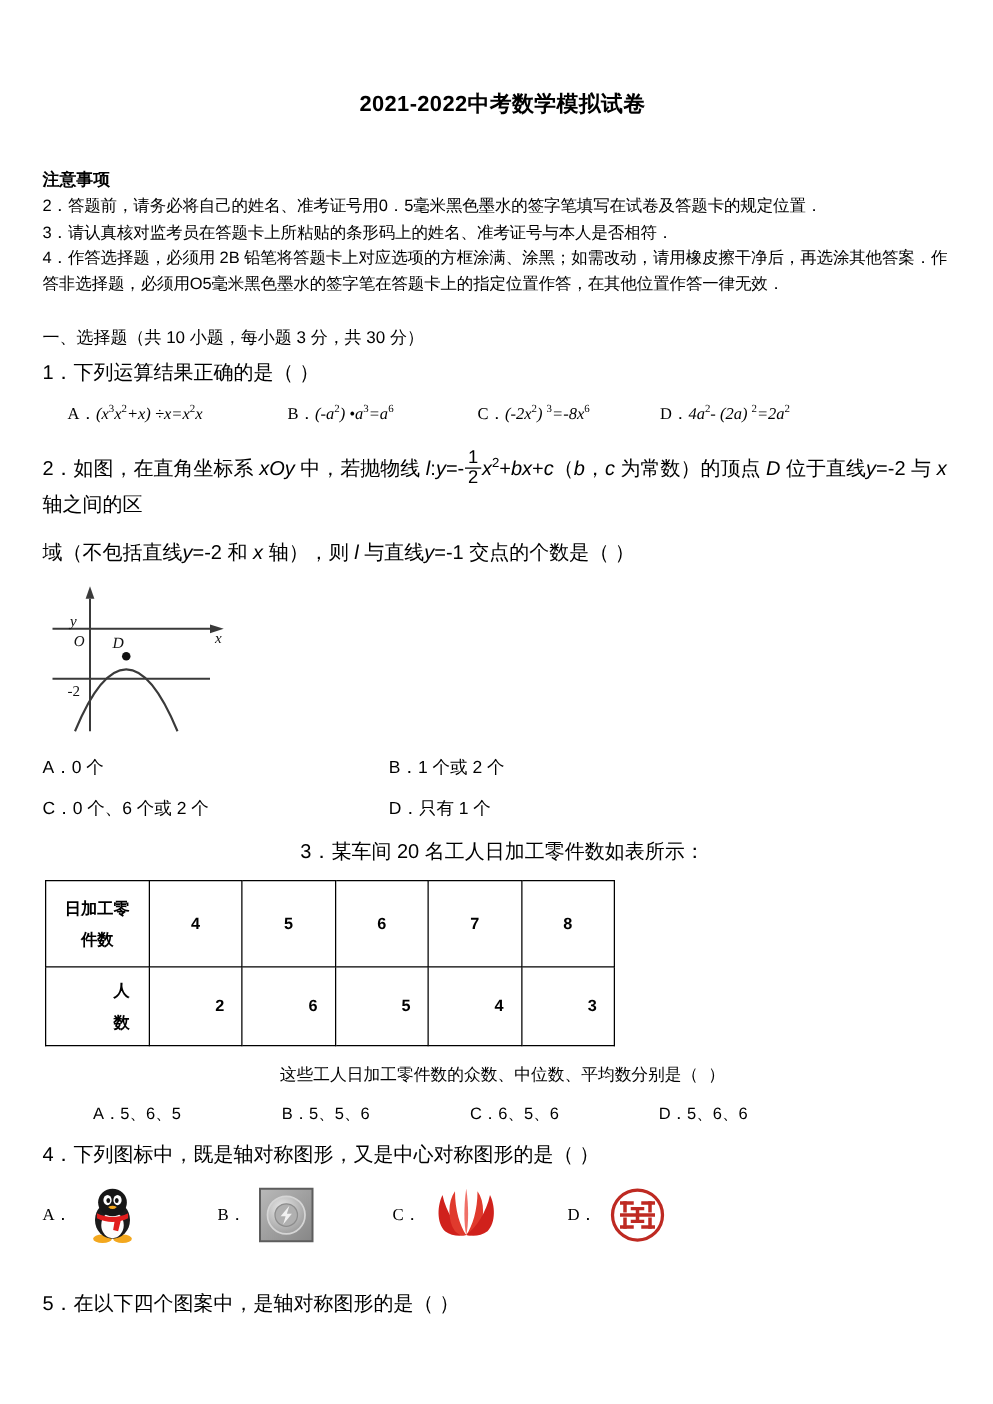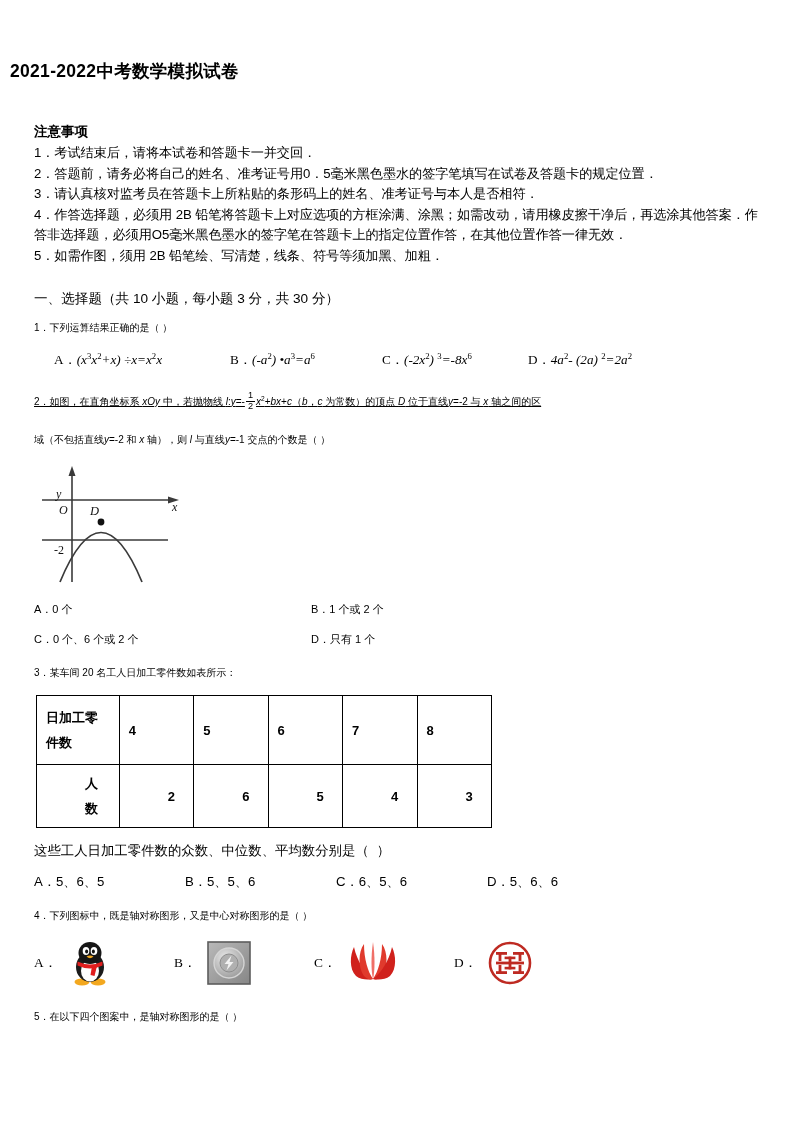--- a/index.html
+++ b/index.html
@@ -23,10 +23,11 @@
     box-sizing: border-box;
   }
   .doc-title {
+    text-align: center;
     font-weight: bold;
     font-size: 17.5px;
     letter-spacing: 0.3px;
-    margin: 0;
+    margin: 12px;
     padding-top: 59px;
     padding-left: 10px;
     font-family: "Liberation Sans", "DejaVu Sans", sans-serif;

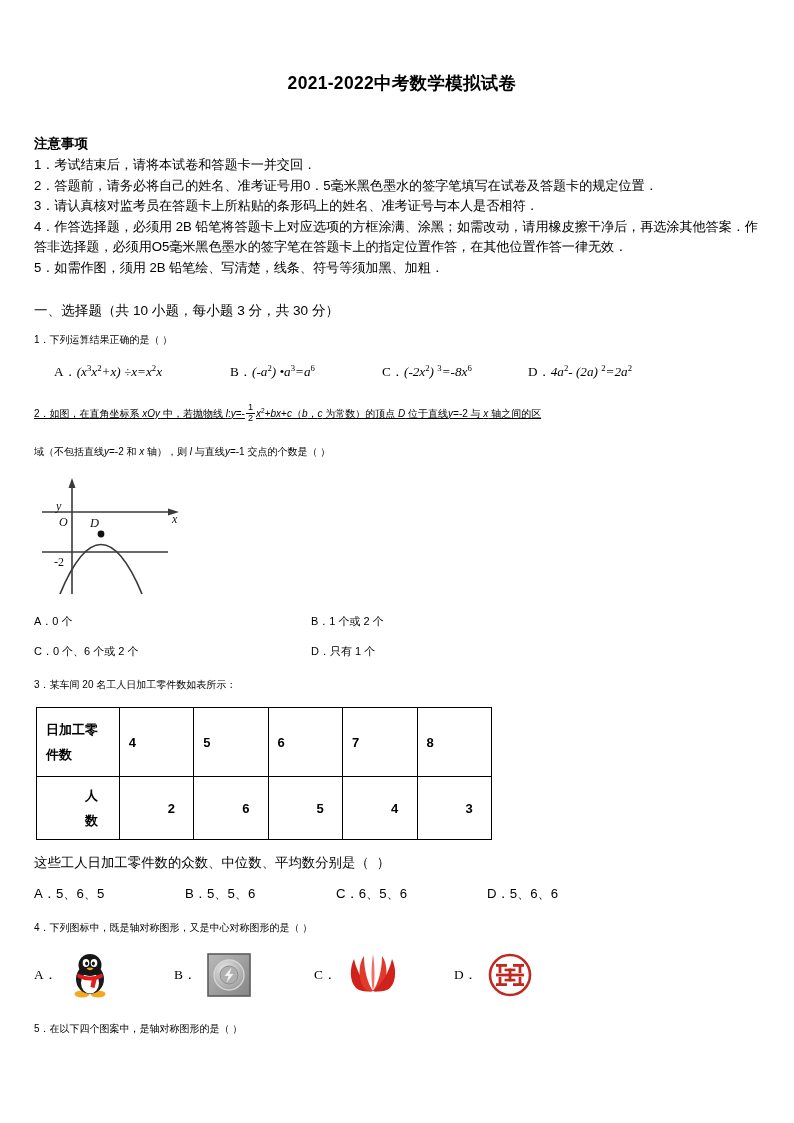--- a/index.html
+++ b/index.html
@@ -181,7 +181,6 @@
   <div class="body-wrap">
 
     <div class="notice-head">注意事项</div>
-    <p class="notice-item">1．考试结束后，请将本试卷和答题卡一并交回．</p>
     <p class="notice-item">2．答题前，请务必将自己的姓名、准考证号用0．5毫米黑色墨水的签字笔填写在试卷及答题卡的规定位置．</p>
     <p class="notice-item">3．请认真核对监考员在答题卡上所粘贴的条形码上的姓名、准考证号与本人是否相符．</p>
     <p class="notice-item">4．作答选择题，必须用 2B 铅笔将答题卡上对应选项的方框涂满、涂黑；如需改动，请用橡皮擦干净后，再选涂其他答案．作答非选择题，必须用O5毫米黑色墨水的签字笔在答题卡上的指定位置作答，在其他位置作答一律无效．</p>

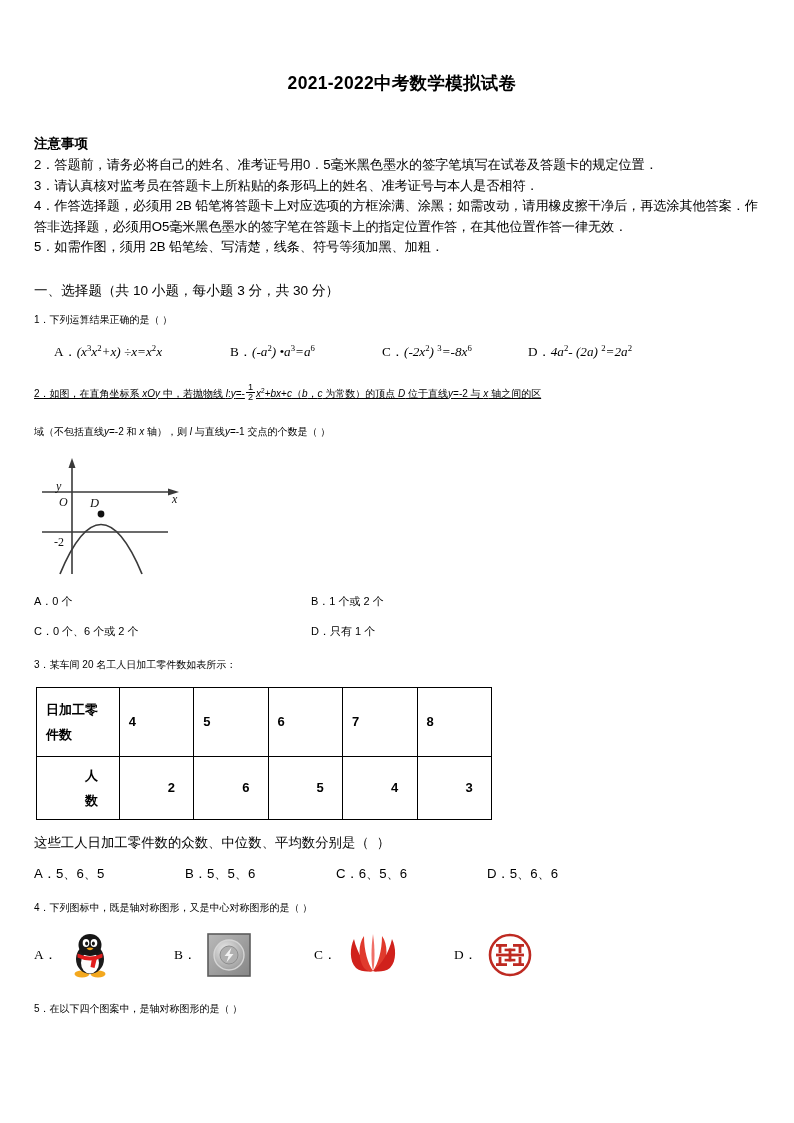--- a/index.html
+++ b/index.html
@@ -184,7 +184,6 @@
     <p class="notice-item">2．答题前，请务必将自己的姓名、准考证号用0．5毫米黑色墨水的签字笔填写在试卷及答题卡的规定位置．</p>
     <p class="notice-item">3．请认真核对监考员在答题卡上所粘贴的条形码上的姓名、准考证号与本人是否相符．</p>
     <p class="notice-item">4．作答选择题，必须用 2B 铅笔将答题卡上对应选项的方框涂满、涂黑；如需改动，请用橡皮擦干净后，再选涂其他答案．作答非选择题，必须用O5毫米黑色墨水的签字笔在答题卡上的指定位置作答，在其他位置作答一律无效．</p>
-    <p class="notice-item">5．如需作图，须用 2B 铅笔绘、写清楚，线条、符号等须加黑、加粗．</p>
 
     <div class="section-head">一、选择题（共 10 小题，每小题 3 分，共 30 分）</div>
 

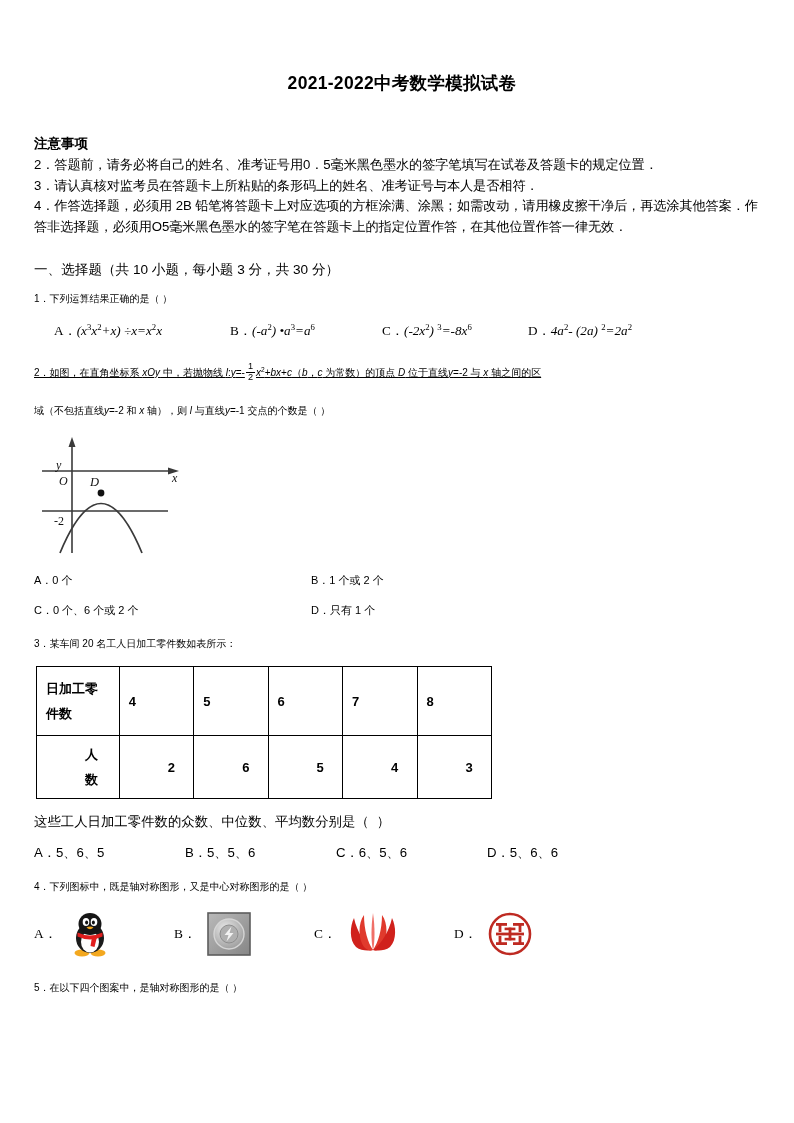--- a/index.html
+++ b/index.html
@@ -56,7 +56,7 @@
     font-family: "Liberation Sans", "DejaVu Sans", sans-serif;
   }
   .q-stem {
-    font-size: 10px;
+    font-size: 16px;
     line-height: 21px;
     margin: 0;
     font-family: "Liberation Sans", "DejaVu Sans", sans-serif;

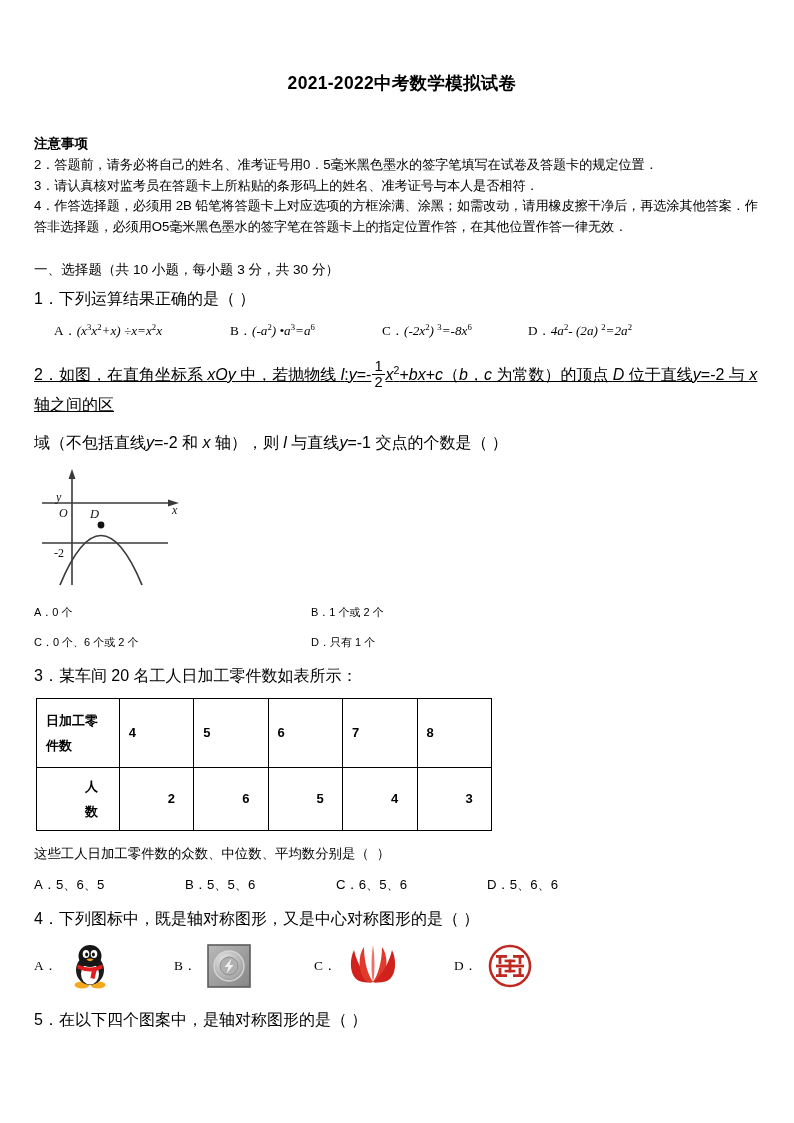--- a/index.html
+++ b/index.html
@@ -198,7 +198,7 @@
     </div>
 
     <div class="q-block" style="margin-top:20px;">
-      <p class="q-stem" style="line-height:26px;text-decoration:underline;">
+      <p class="q-stem" style="line-height:26px;">
         <span>2．如图，在直角坐标系 </span><span class="ital">xOy</span><span> 中，若抛物线 </span><span class="ital">l</span><span>:</span><span class="ital">y</span><span>=-</span><span class="frac"><span class="num">1</span><span class="den">2</span></span><span class="ital">x</span><sup>2</sup><span>+</span><span class="ital">b</span><span class="ital">x</span><span>+</span><span class="ital">c</span><span>（</span><span class="ital">b</span><span>，</span><span class="ital">c</span><span> 为常数）的顶点 </span><span class="ital">D</span><span> 位于直线</span><span class="ital">y</span><span>=-2 与 </span><span class="ital">x</span><span> 轴之间的区</span>
       </p>
       <p class="q-stem" style="margin-top:14px;">

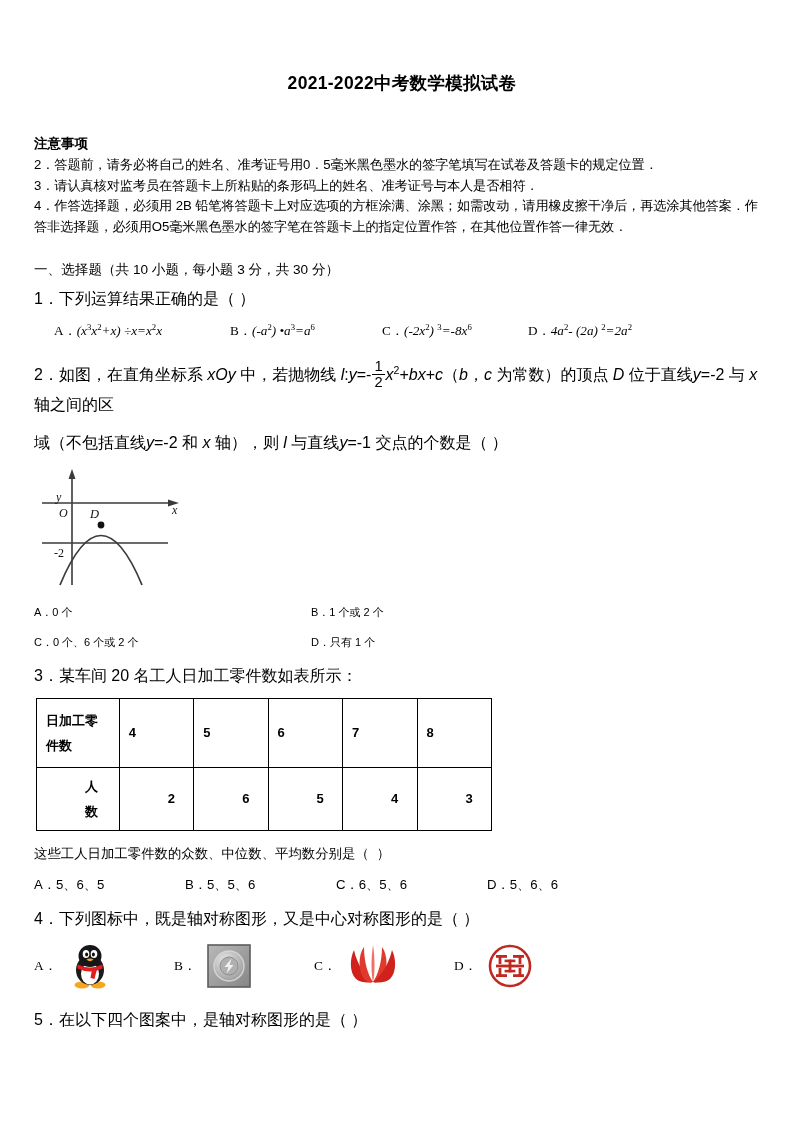--- a/index.html
+++ b/index.html
@@ -76,7 +76,7 @@
 
   .q2-opts-grid {
     margin-top: 14px;
-    font-size: 11px;
+    font-size: 14px;
     font-family: "Liberation Sans", "DejaVu Sans", sans-serif;
   }
   .q2-opts-grid .line {

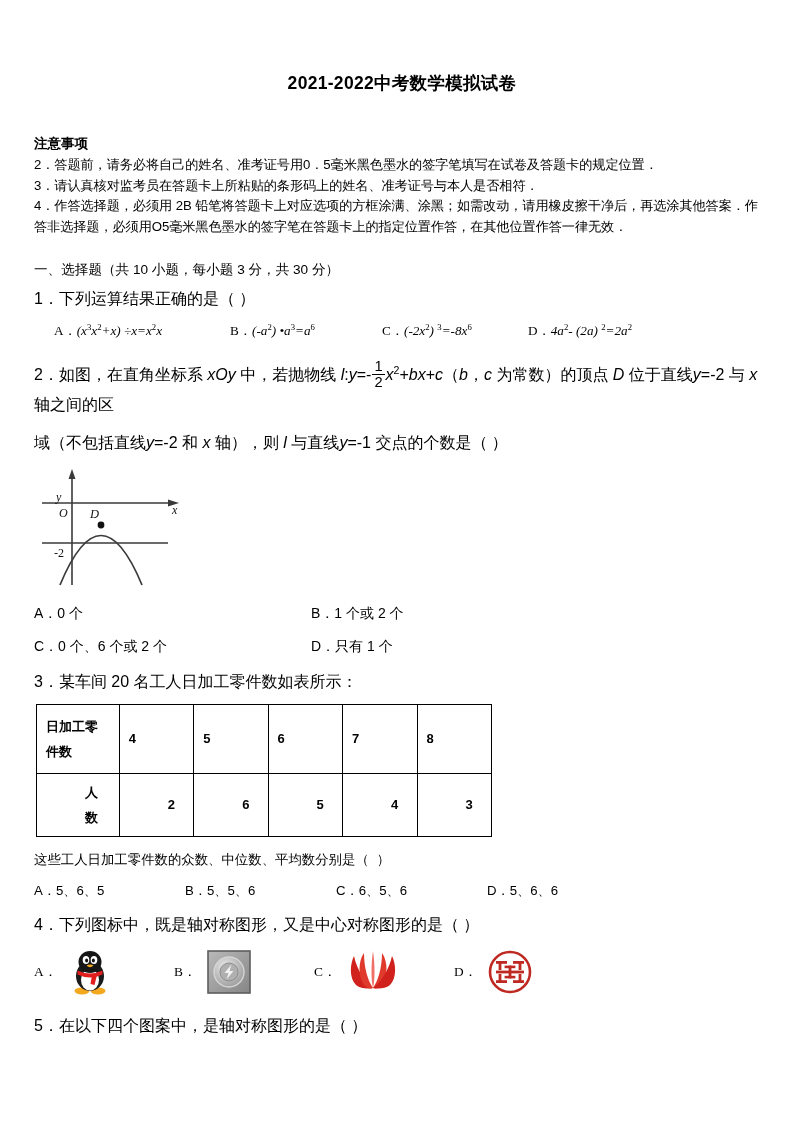--- a/index.html
+++ b/index.html
@@ -240,7 +240,7 @@
       </div>
     </div>
 
-    <div class="q-block" style="margin-top:0;">
+    <div class="q-block" style="margin-top:0;text-align:center;">
       <p class="q-stem">3．某车间 20 名工人日加工零件数如表所示：</p>
 
       <table class="data-table">

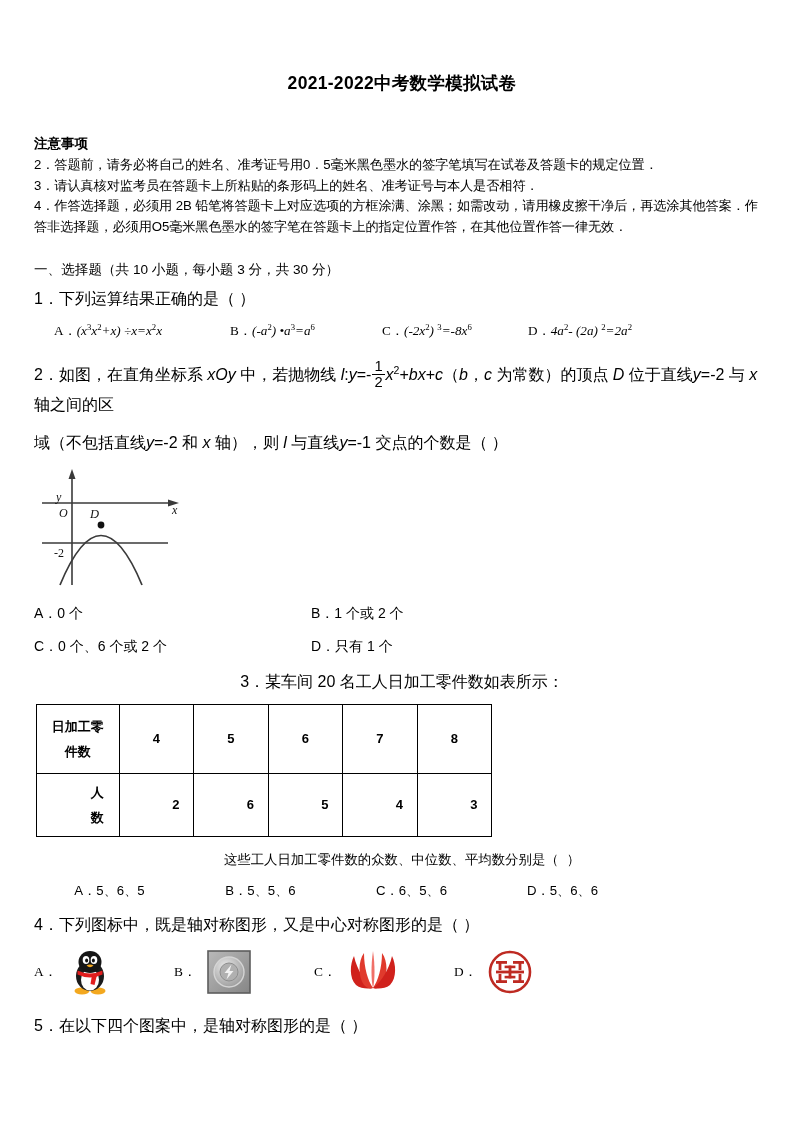--- a/index.html
+++ b/index.html
@@ -169,7 +169,7 @@
     height: 48px;
     position: relative;
   }
-  .q5-line { margin-top: 14px; }
+  .q5-line { margin-top: 32px; }
 </style>
 </head>
 <body>

